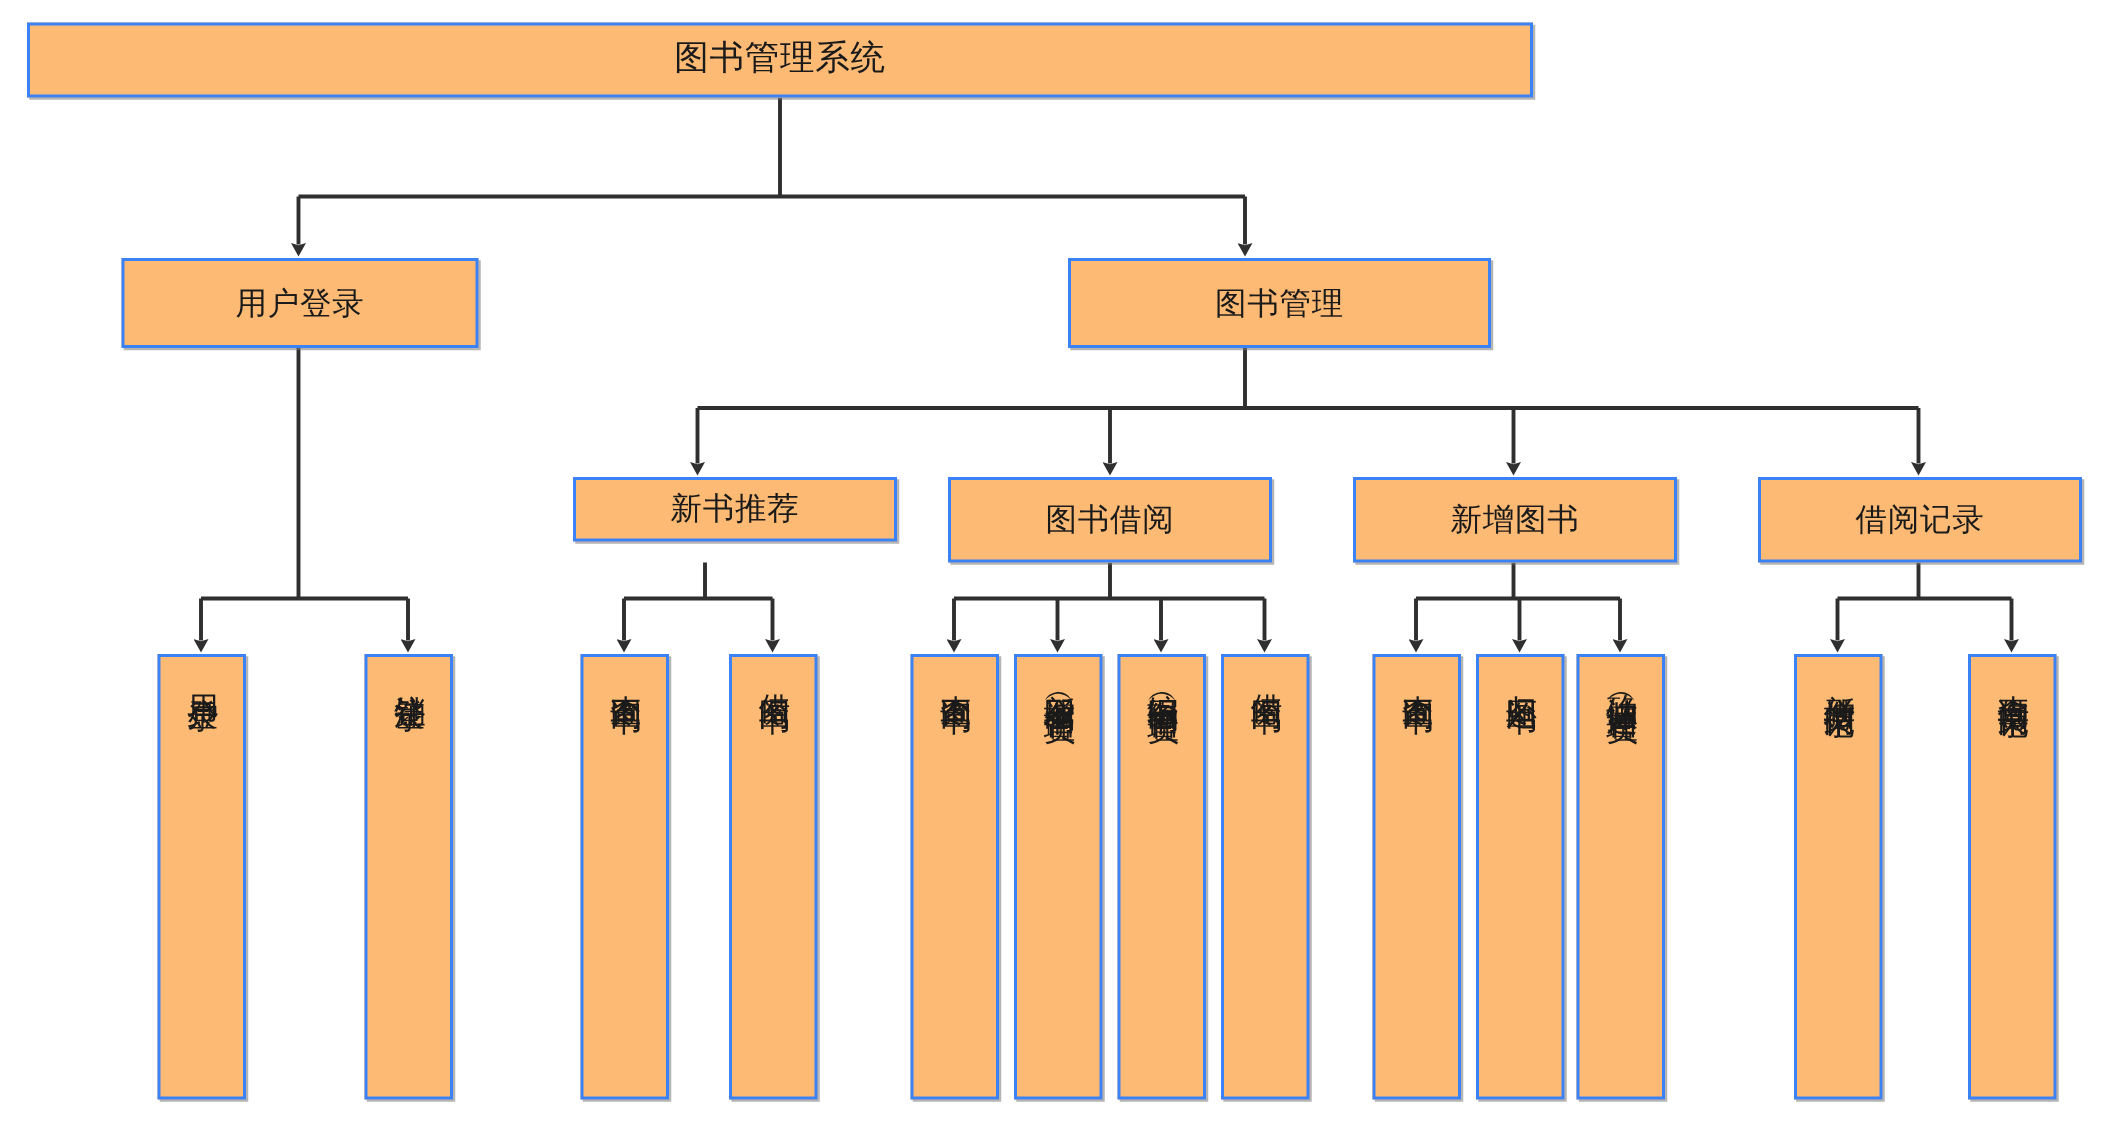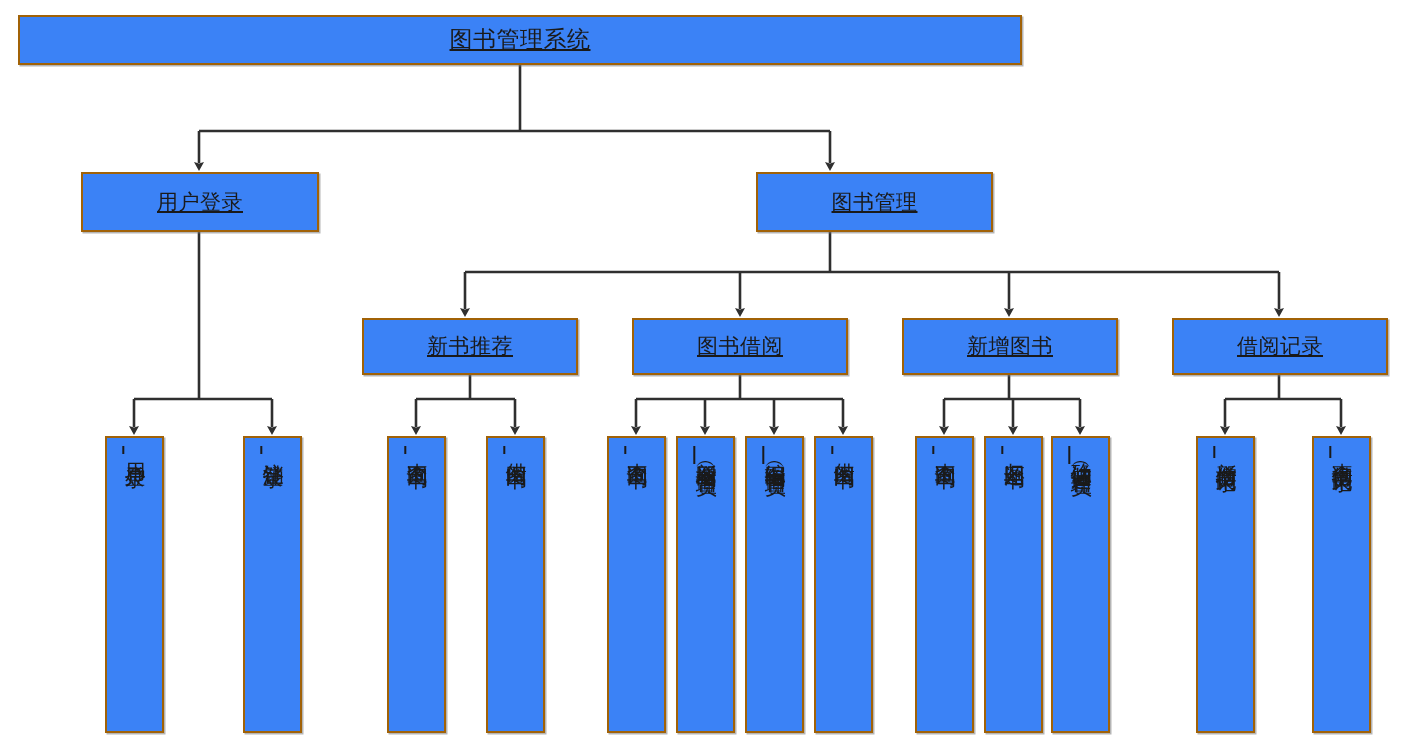--- a/index.html
+++ b/index.html
@@ -29,14 +29,13 @@
   .node {
     position: absolute;
     box-sizing: border-box;
-    border: 2px solid #a16207;
-    background: #3b82f6;
+    border: 2px solid #3b82f6;
+    background: #fdba74;
     display: flex;
     align-items: center;
     justify-content: center;
     color: #1a1a1a;
     box-shadow: 1.5px 1.5px 0 0 rgba(120,120,120,0.55);
-    text-decoration: underline;
   }
   .node .label {
     display: block;

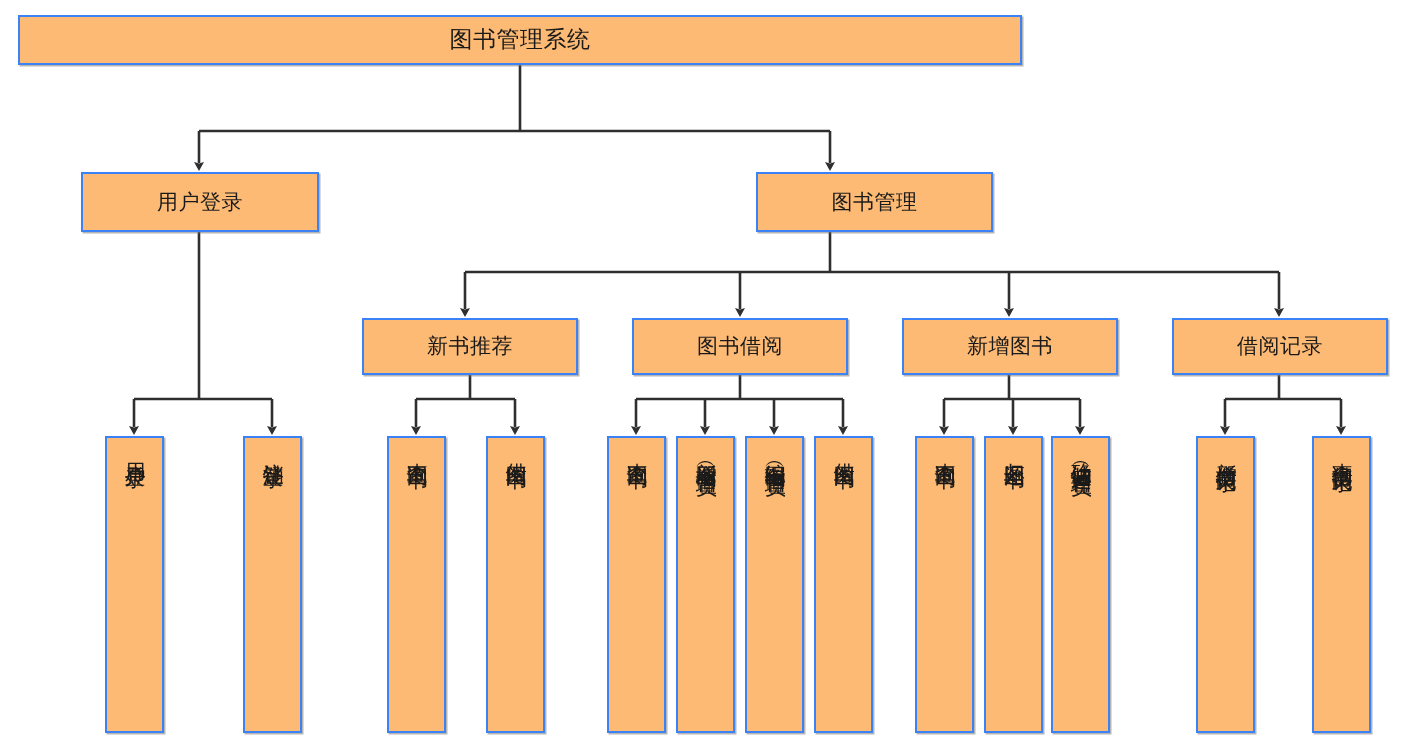--- a/index.html
+++ b/index.html
@@ -128,7 +128,7 @@
       <div class="node level2" style="left: 81px; top: 172px; width: 238px; height: 60px;">
         <span class="label">用户登录</span>
       </div>
-      <div class="node level2" style="left: 756px; top: 172px; width: 237px; height: 60px;">
+      <div class="node level2" style="left: 712px; top: 172px; width: 282px; height: 60px;">
         <span class="label">图书管理</span>
       </div>
       <div class="node level3" style="left: 362px; top: 318px; width: 216px; height: 57px;">

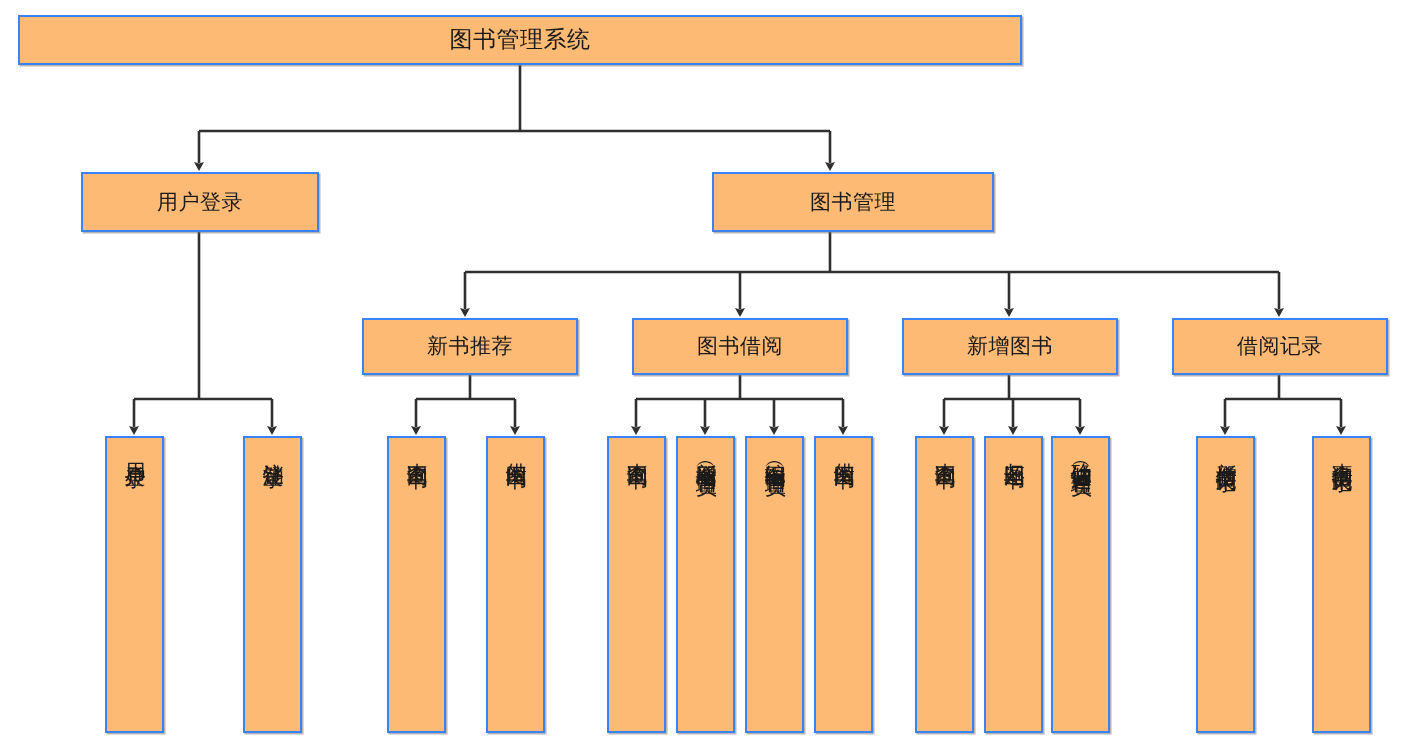--- a/index.html
+++ b/index.html
@@ -131,7 +131,7 @@
       <div class="node level2" style="left: 712px; top: 172px; width: 282px; height: 60px;">
         <span class="label">图书管理</span>
       </div>
-      <div class="node level3" style="left: 362px; top: 318px; width: 216px; height: 57px;">
+      <div class="node level3" style="left: 382px; top: 318px; width: 216px; height: 43px;">
         <span class="label">新书推荐</span>
       </div>
       <div class="node level3" style="left: 632px; top: 318px; width: 216px; height: 57px; align-items: center;">

